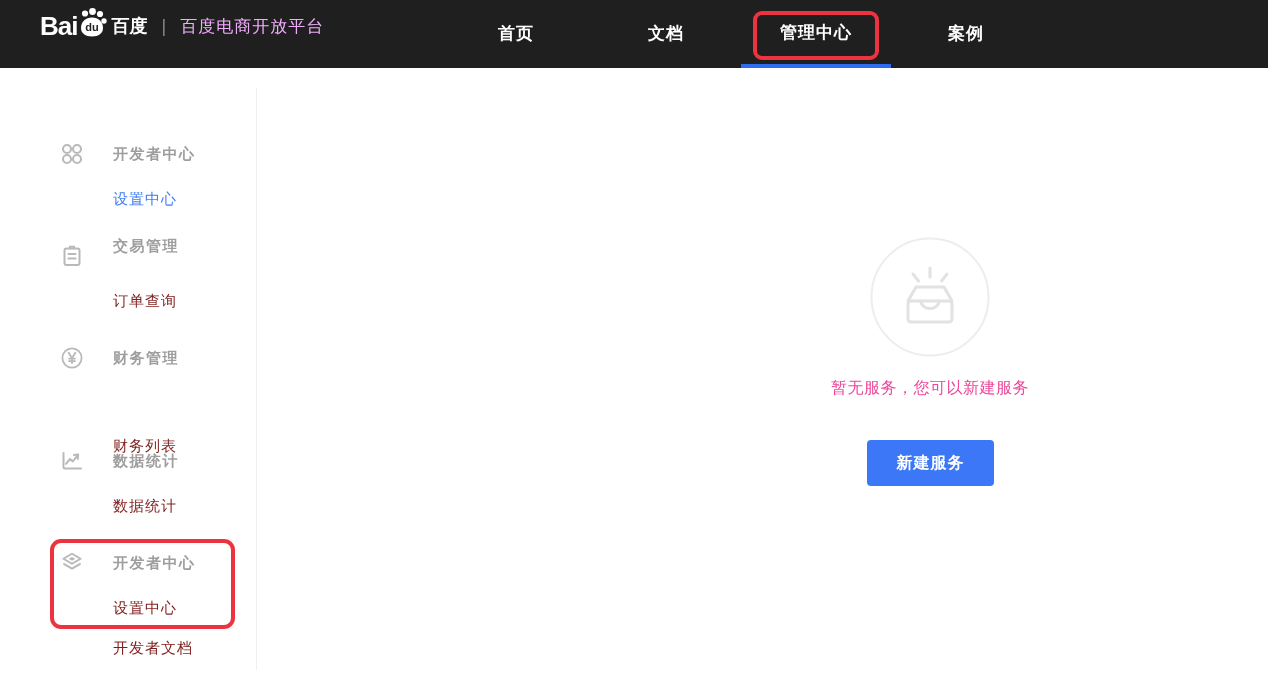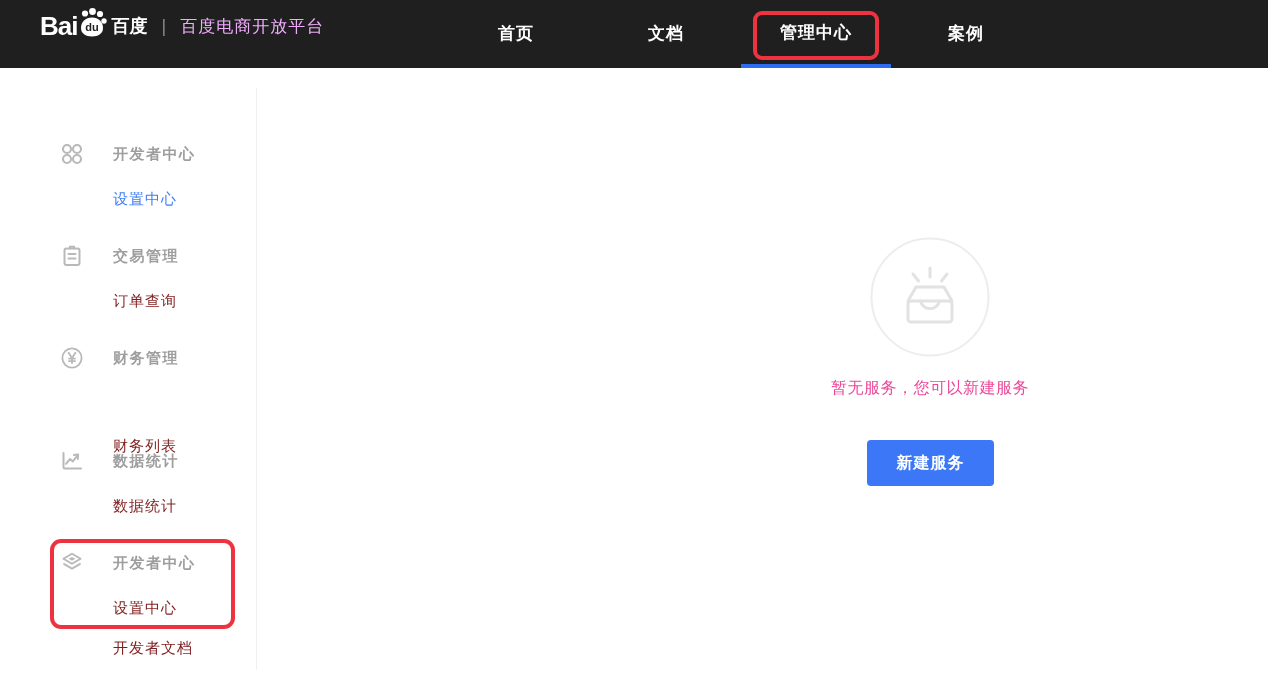--- a/index.html
+++ b/index.html
@@ -32,7 +32,7 @@
   .i-0 { top:142px; } .i-1 { top:244px; } .i-2 { top:346px; } .i-3 { top:449px; } .i-4 { top:551px; }
   .group-label { position:absolute; left:113px; height:20px; line-height:20px;
                  font-size:15px; font-weight:700; color:#9e9e9e; letter-spacing:1.5px; }
-  .g-0 { top:144px; } .g-1 { top:246px; } .g-2 { top:348px; } .g-3 { top:451px; } .g-4 { top:553px; }
+  .g-0 { top:144px; } .g-1 { top:236px; } .g-2 { top:348px; } .g-3 { top:451px; } .g-4 { top:553px; }
   .sub-item { position:absolute; left:113px; height:20px; line-height:20px;
               font-size:15px; font-weight:400; color:#7f1d1d; letter-spacing:1px; cursor:pointer; }
   .s-0 { top:189px; } .s-1 { top:291px; } .s-2 { top:416px;margin-top:20px; } .s-3 { top:496px; }

